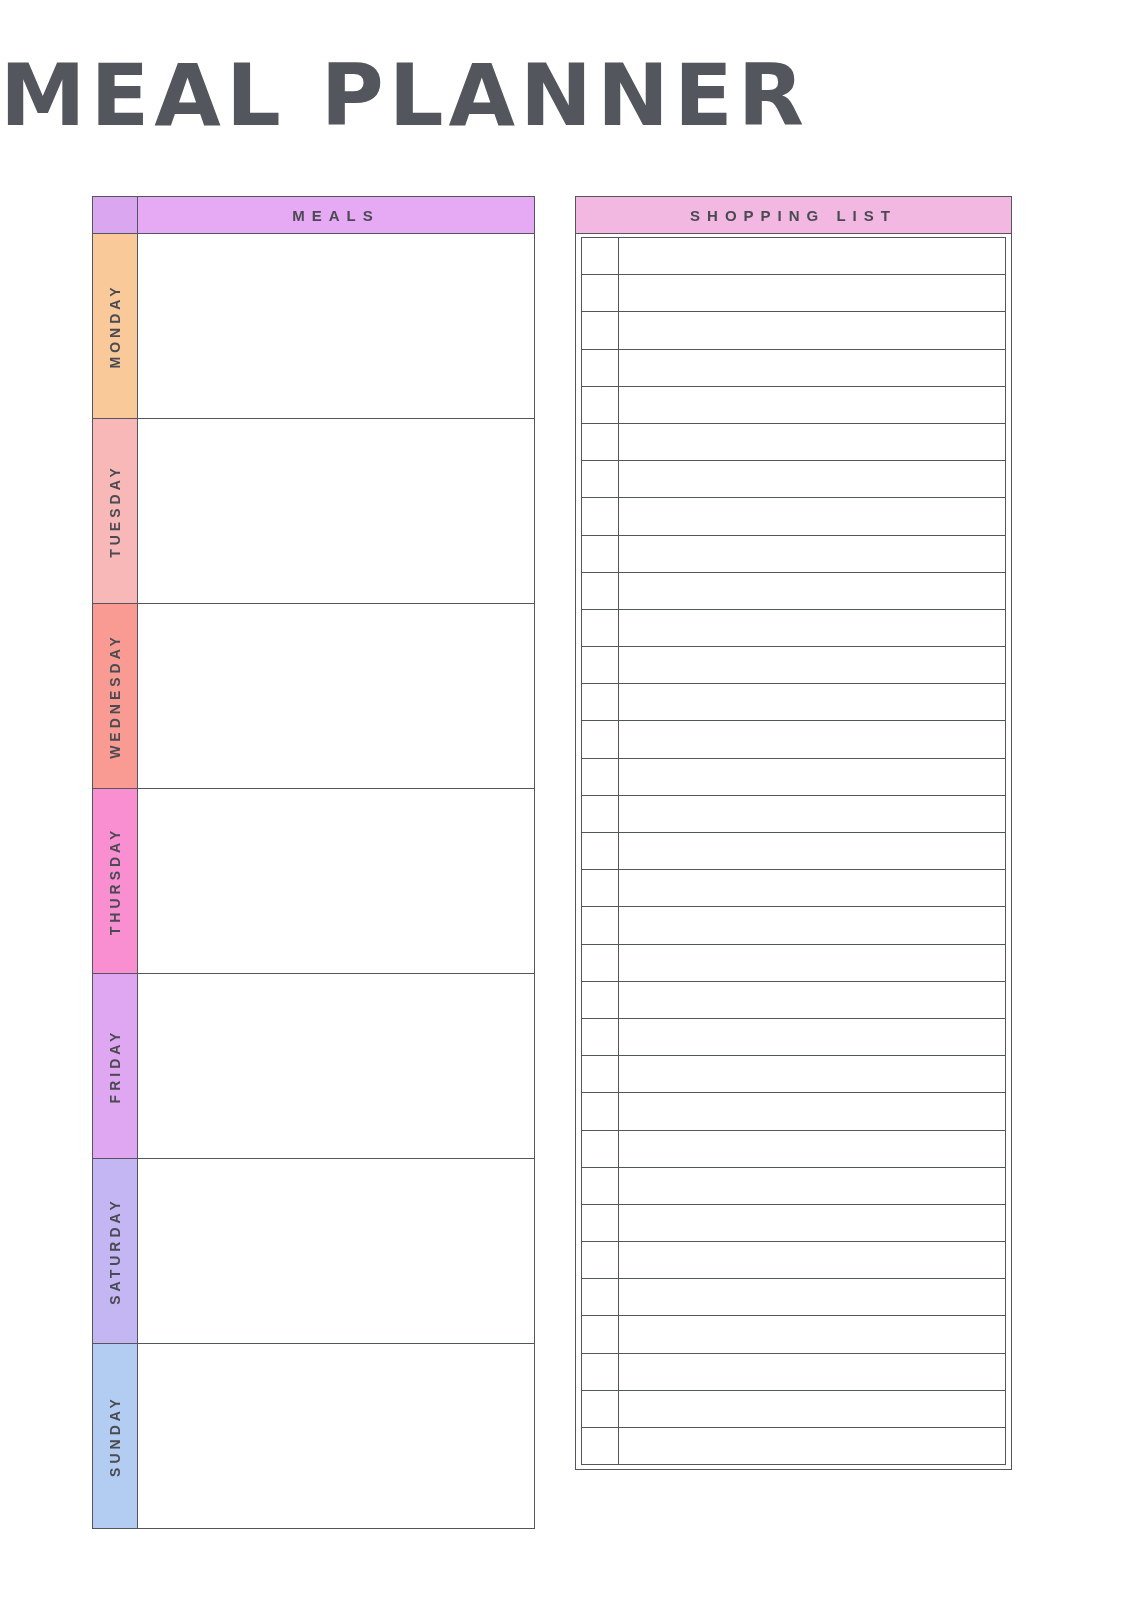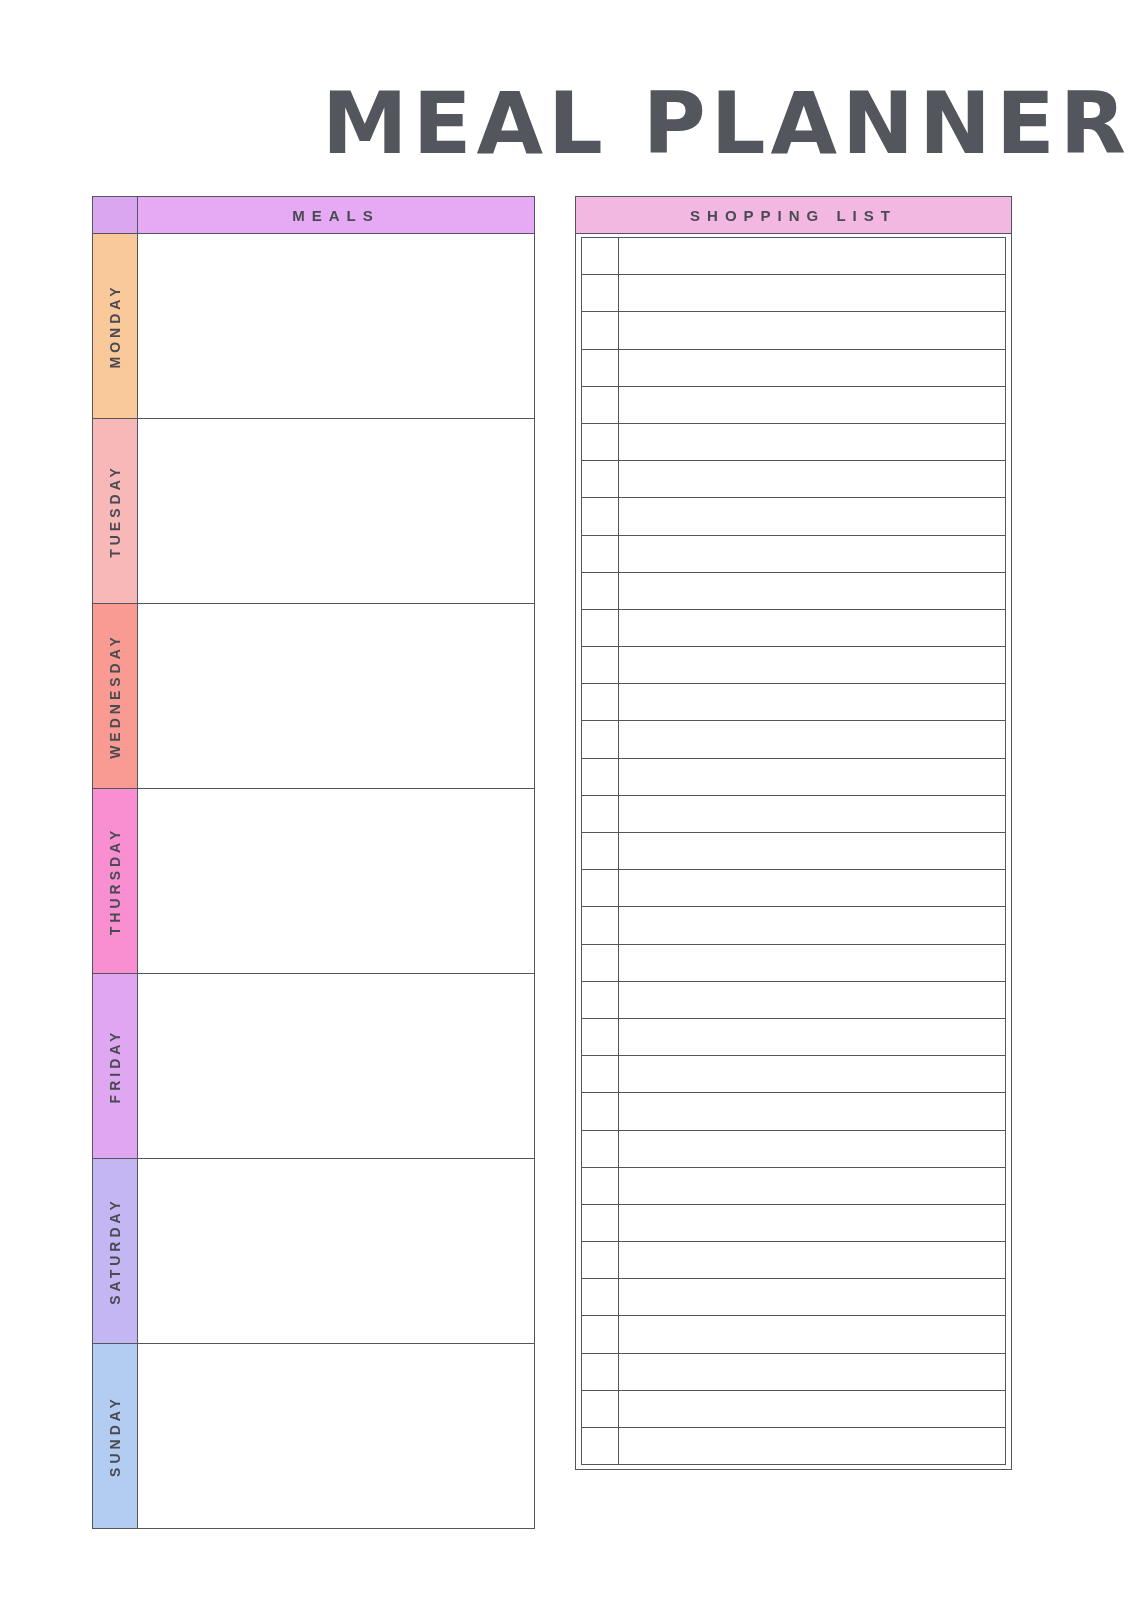--- a/index.html
+++ b/index.html
@@ -24,14 +24,14 @@
   }
 
   .title {
-    text-align: right;
+    text-align: left;
     font-family: "DejaVu Sans", sans-serif;
     font-weight: bold;
     font-size: 86px;
     letter-spacing: 5px;
     color: #54565e;
     margin: 0;
-    padding-top: 80px;
+    padding-top: 52px;
     line-height: 1;
     white-space: nowrap;
   }

